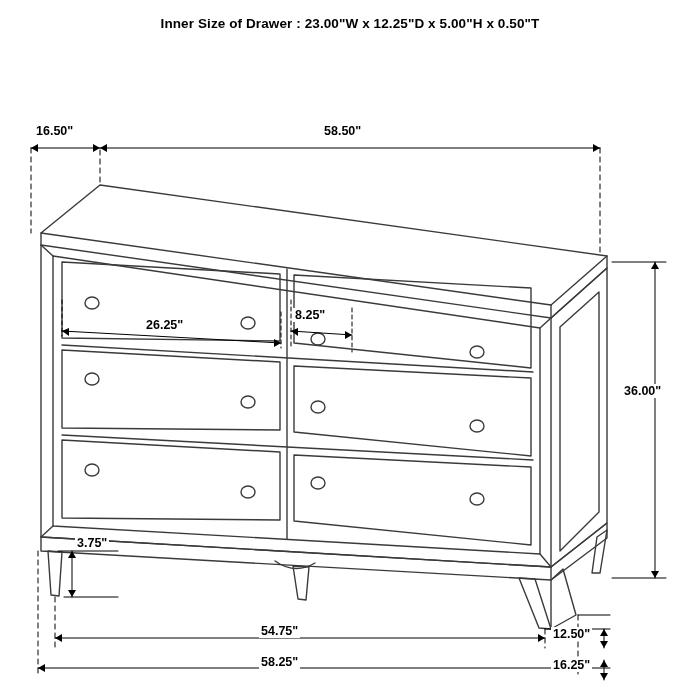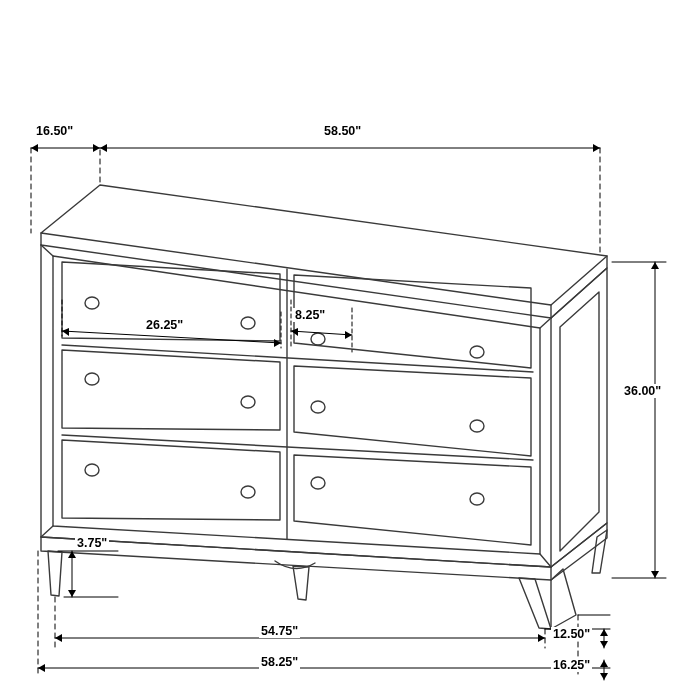--- a/index.html
+++ b/index.html
@@ -52,6 +52,7 @@
 
 <div id="stage">
 
+  <div class="title">Inner Size of Drawer : 23.00"W x 12.25"D x 5.00"H x 0.50"T</div>
 
   <svg class="diagram" viewBox="0 0 700 700">
     <g fill="none" stroke="#3a3a3a" stroke-width="1.4" stroke-linejoin="round" stroke-linecap="round">

